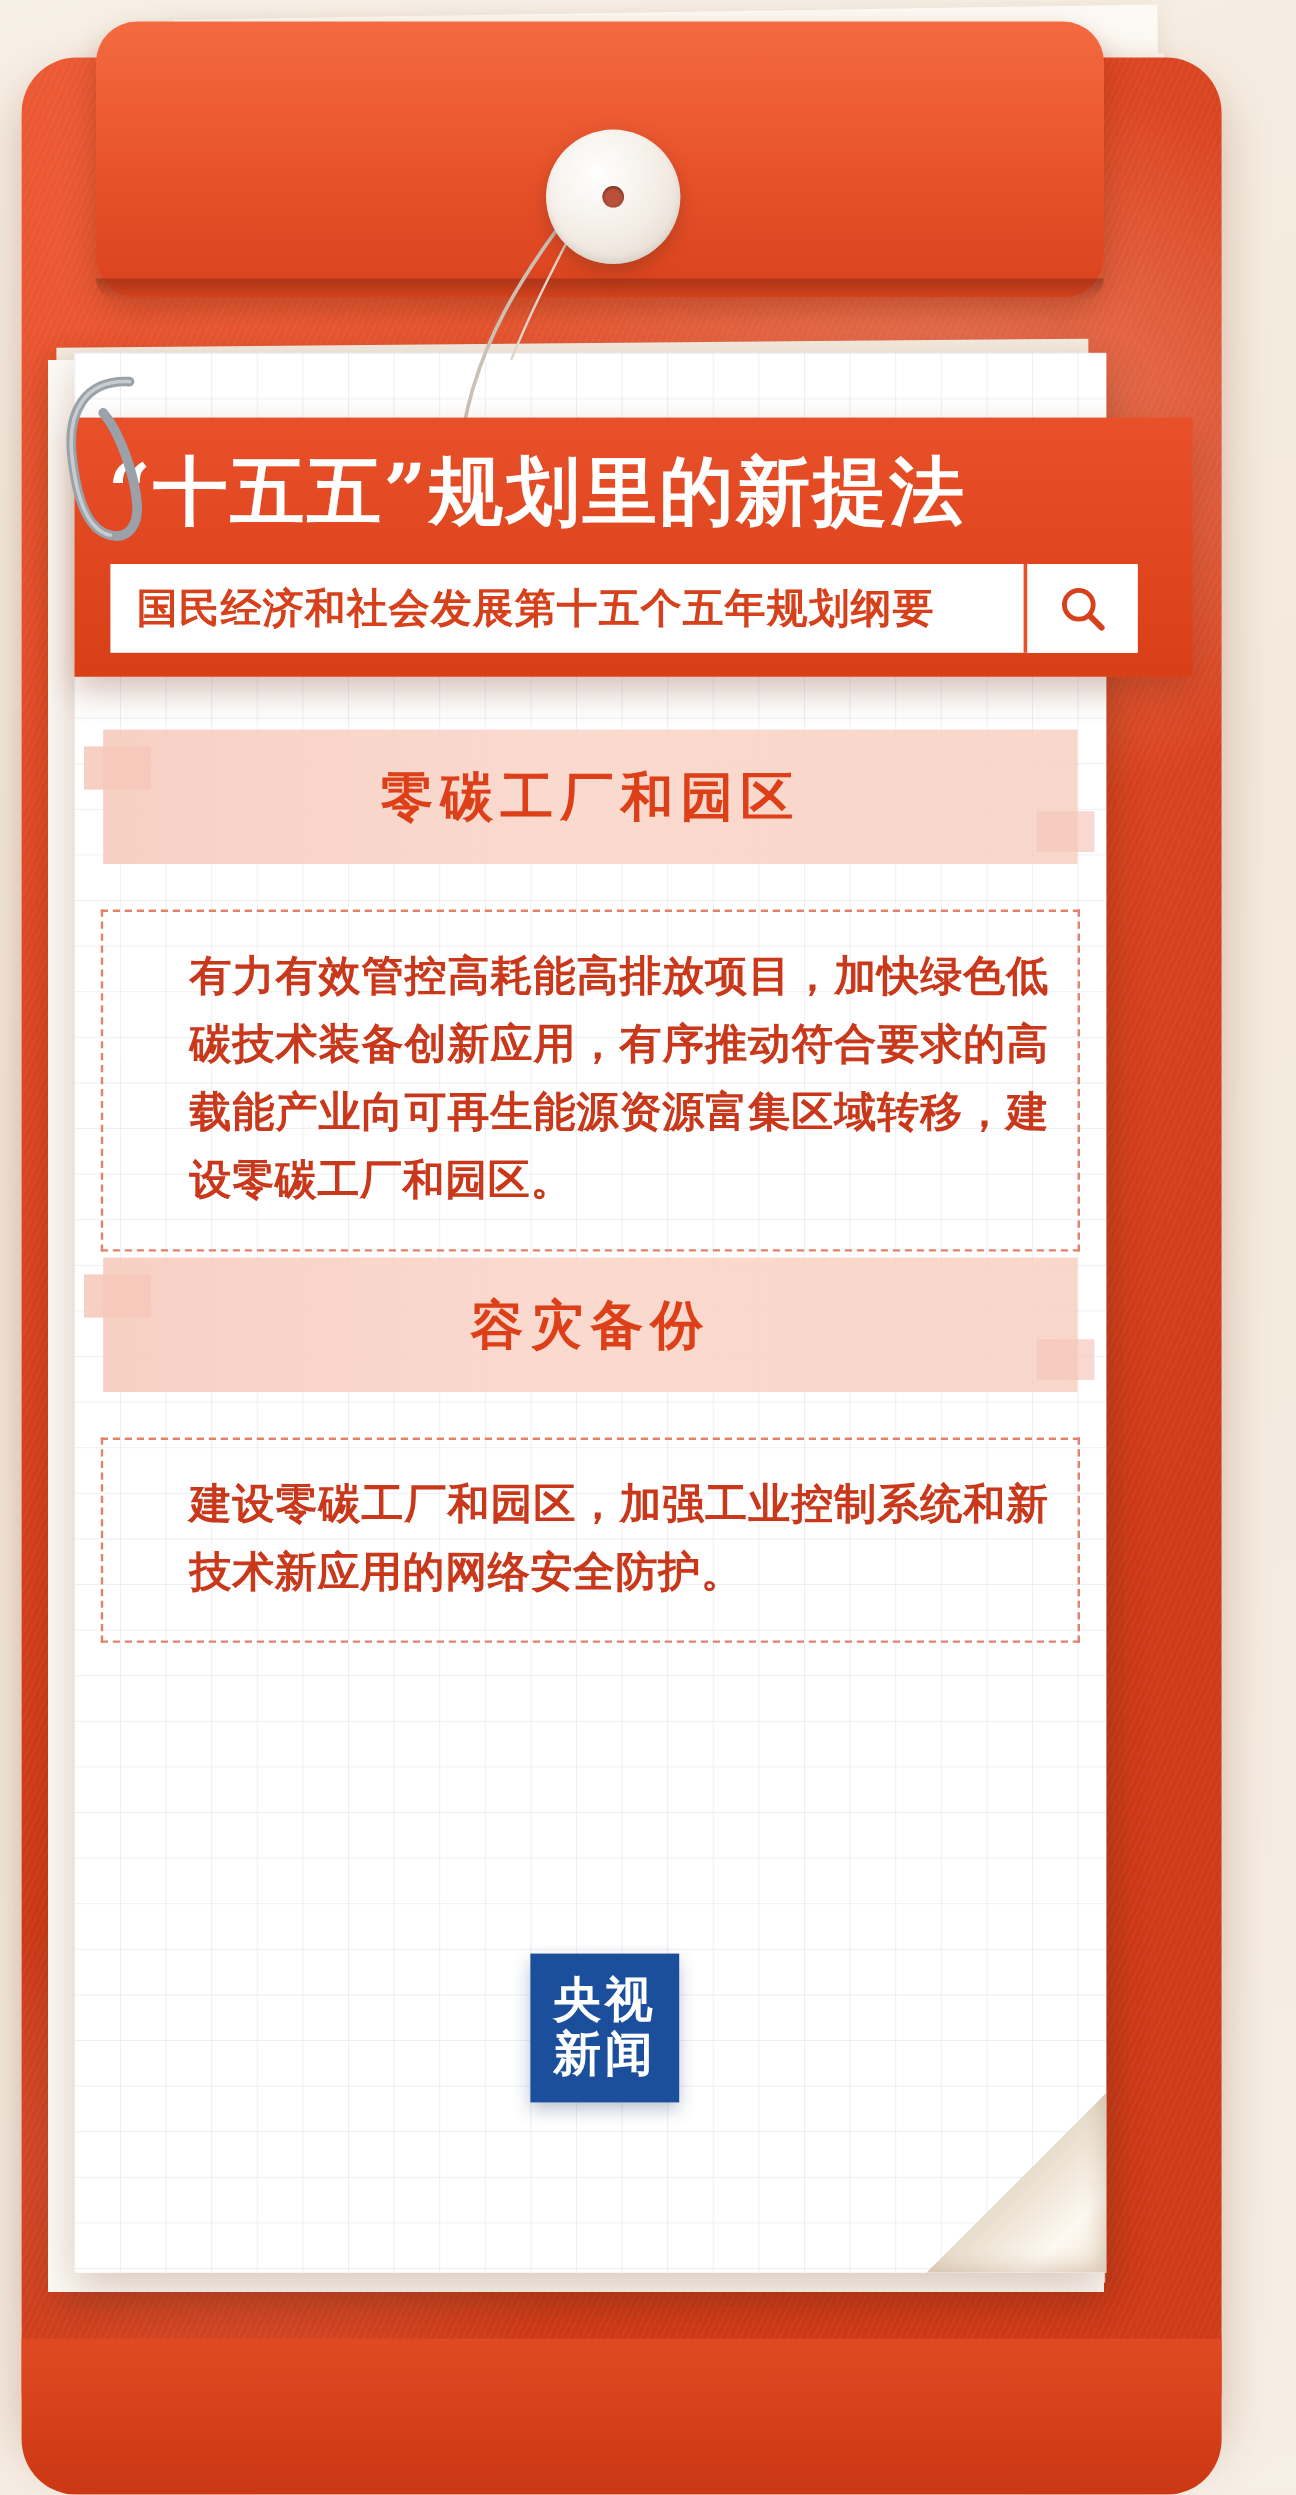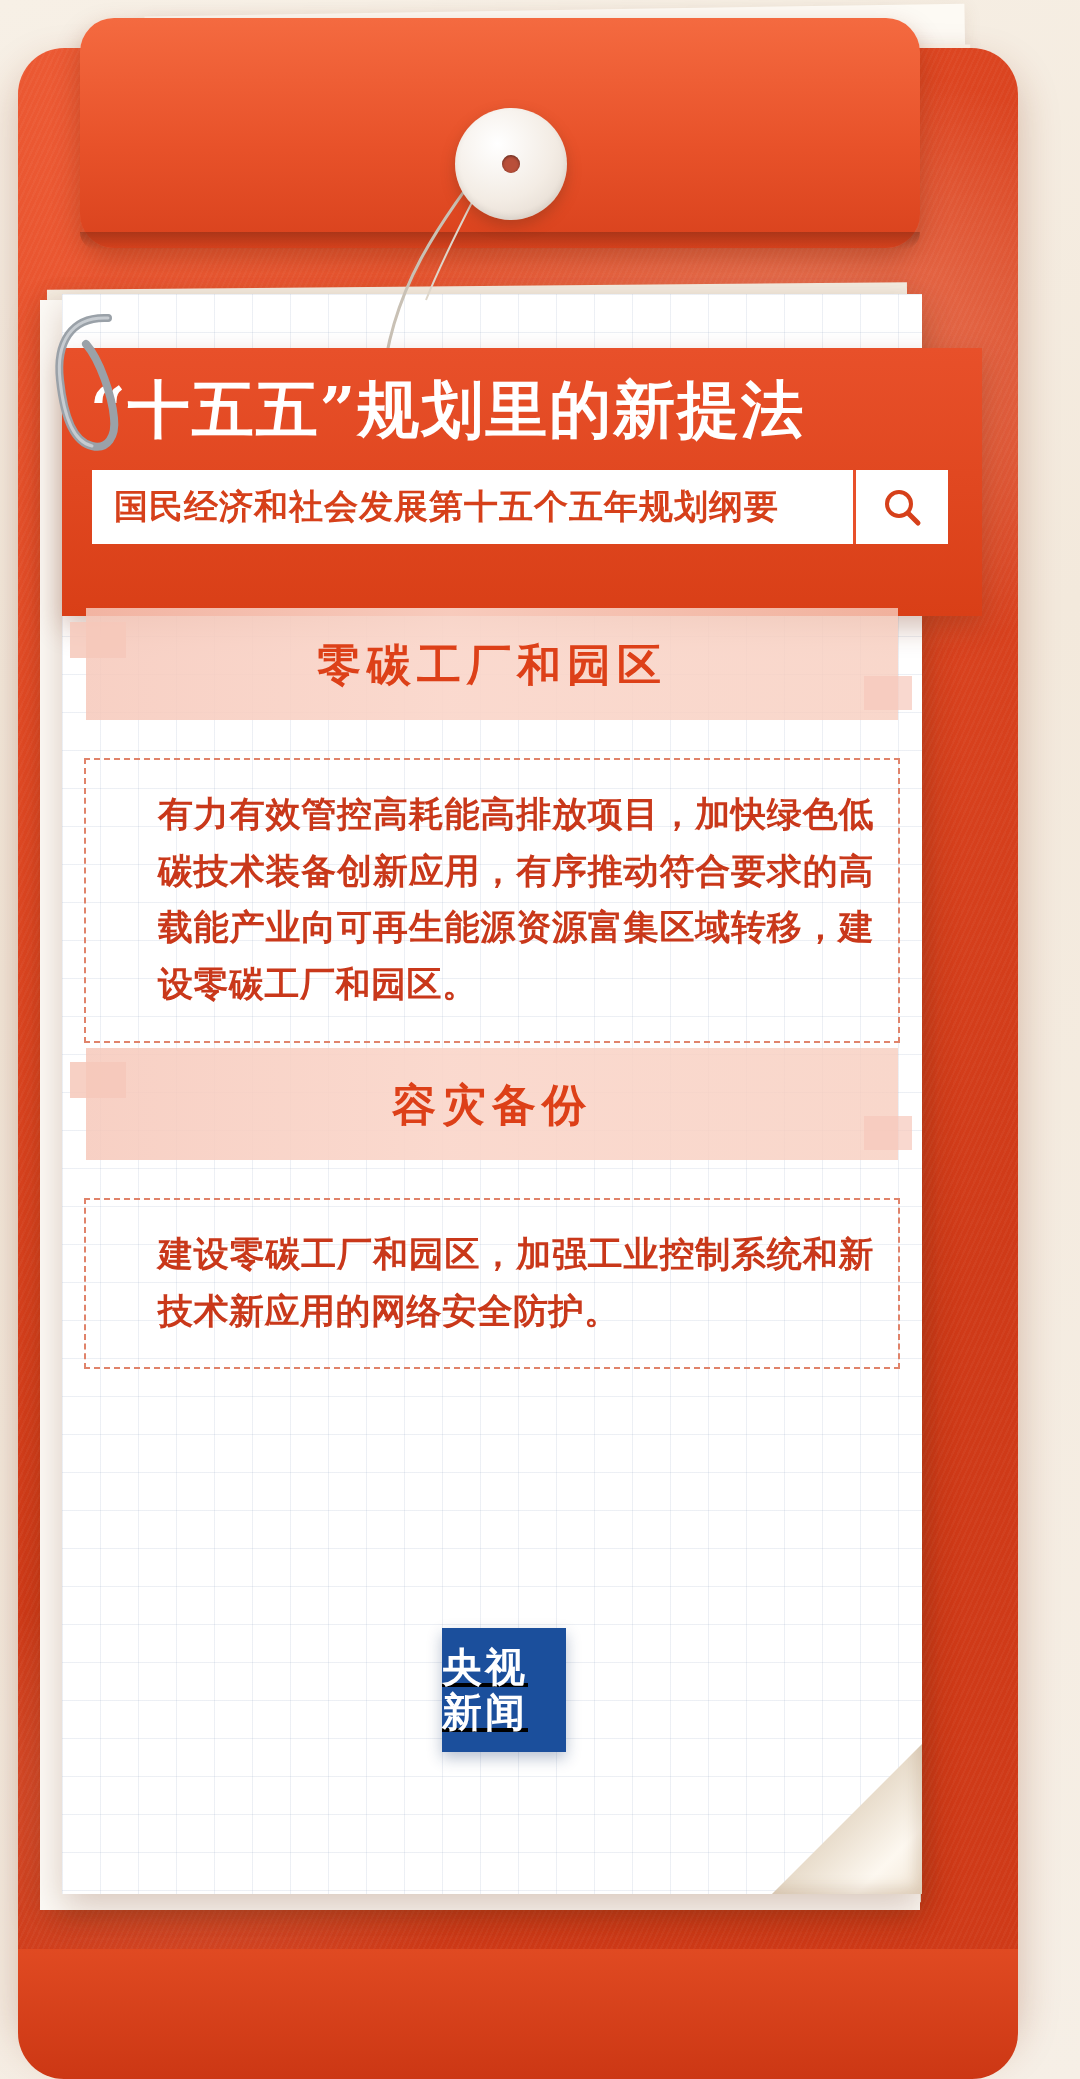--- a/index.html
+++ b/index.html
@@ -181,9 +181,10 @@
     left: 62px;
     top: 348px;
     width: 920px;
-    height: 268px;
+    height: 216px;
     background: linear-gradient(180deg, #e8502a 0%, #d93f17 100%);
     box-shadow: 0 12px 26px rgba(120, 45, 15, 0.30);
+    padding-left: 12px;
   }
   .banner-title {
     position: absolute;

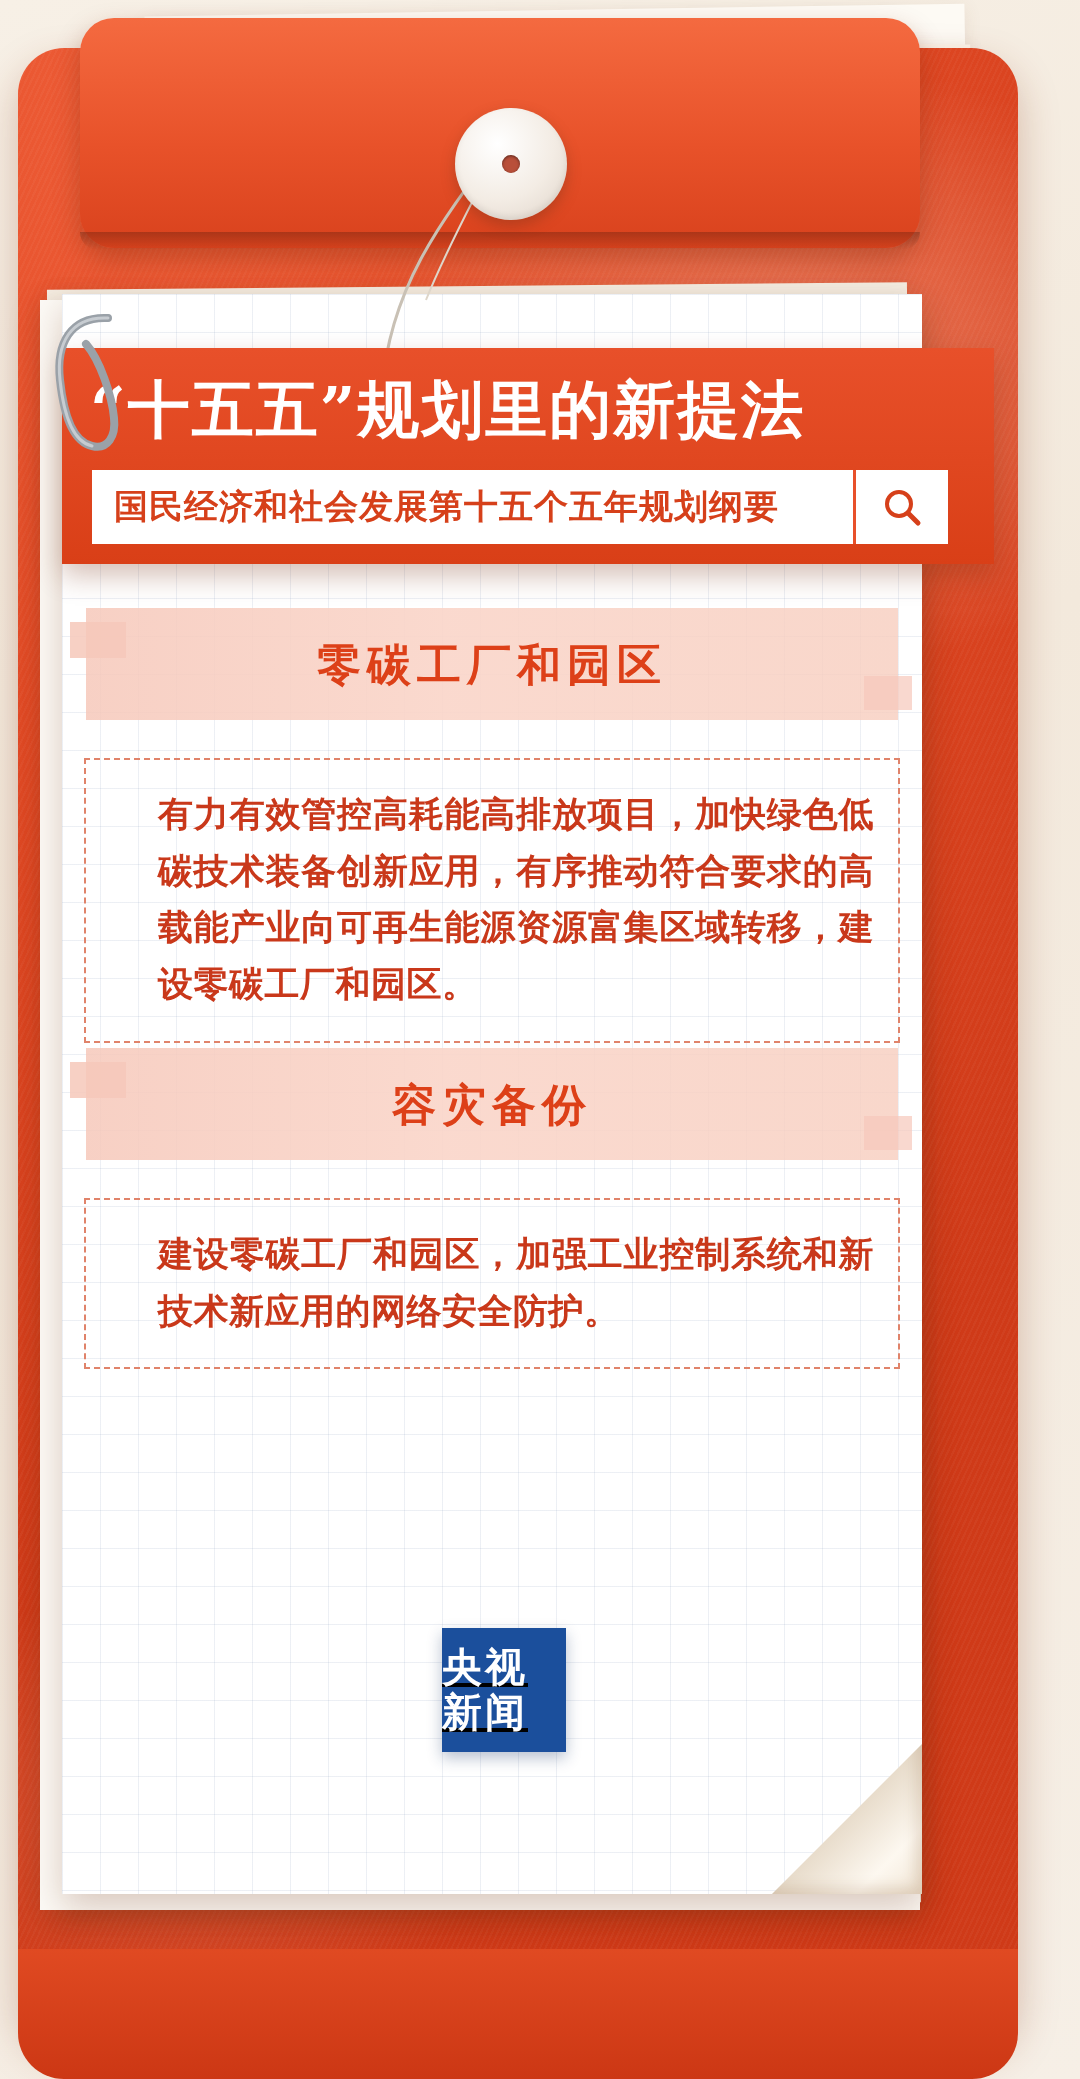--- a/index.html
+++ b/index.html
@@ -301,10 +301,9 @@
     background: #1b4f9c;
     display: flex;
     flex-direction: column;
-    align-items: flex-start;
+    align-items: center;
     justify-content: center;
     box-shadow: 0 6px 14px rgba(20, 50, 100, 0.30);
-    text-decoration: underline;
   }
   .logo span {
     color: #ffffff;

